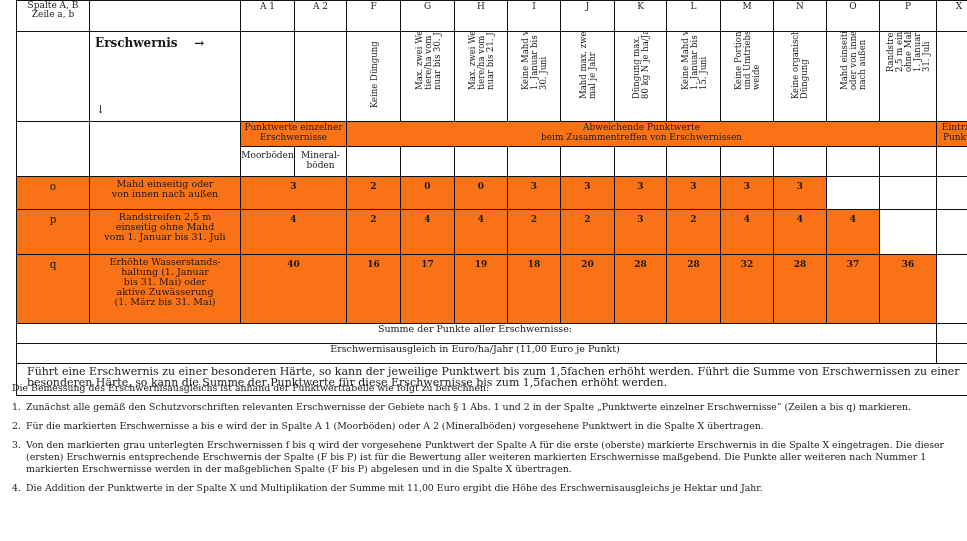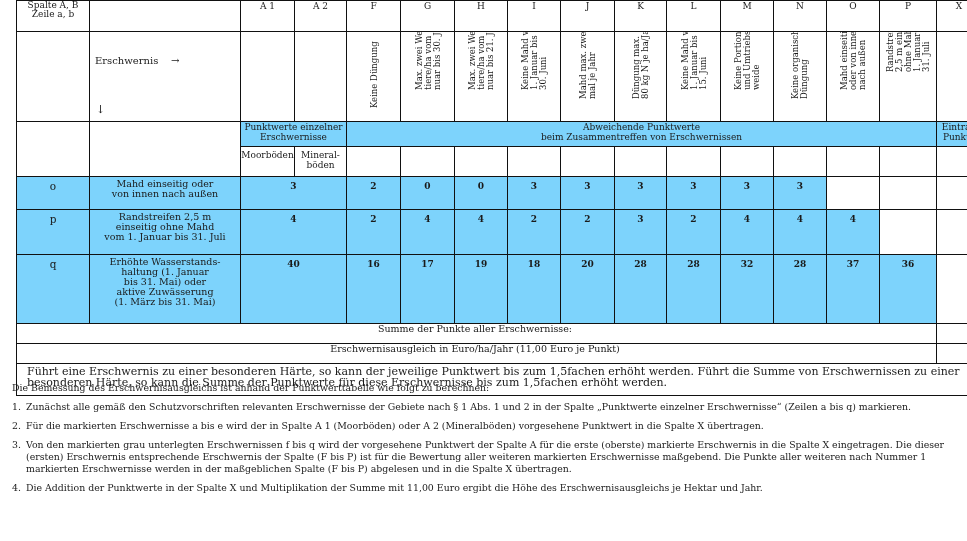--- a/index.html
+++ b/index.html
@@ -16,7 +16,7 @@
                   transform: rotate(-90deg) translate(0, -50%); white-space: pre; text-align: left;
                   font-size: 8.5px; line-height: 9px; }
   .lbl-top { text-align: left !important; padding-left: 5px !important; position: relative; }
-  .lbl-top .t { position: absolute; left: 5px; top: 24px; font-size: 10px; }
+  .lbl-top .t { position: absolute; left: 5px; top: 6px; font-size: 12px; font-weight: bold; }
   .lbl-top .d { position: absolute; left: 6px; bottom: 6px; font-size: 11px; }
   .r-gh td { height: 24px; vertical-align: middle; }
   .r-mm td { height: 26px; vertical-align: top; }

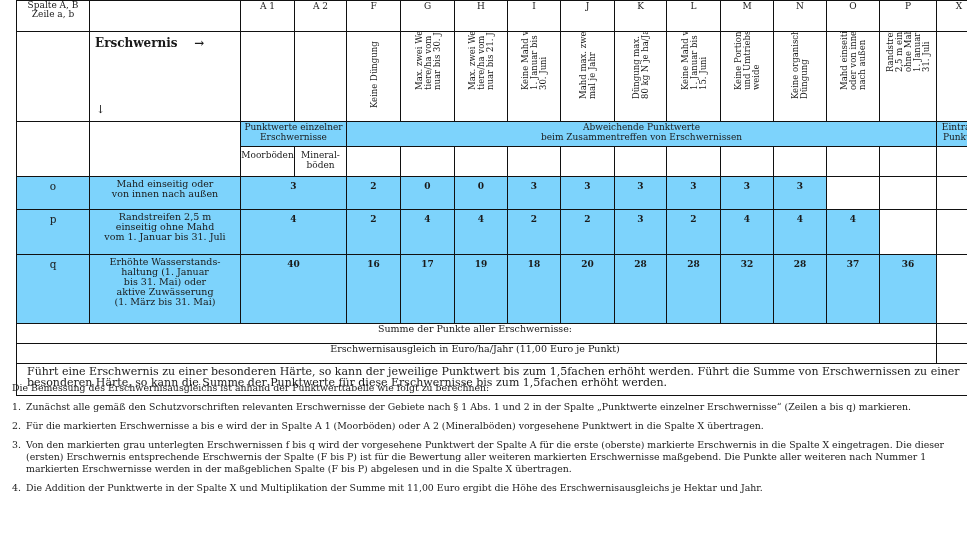--- a/index.html
+++ b/index.html
@@ -8,7 +8,7 @@
   table.grid { position: absolute; left: 0; top: 0; border-collapse: collapse; table-layout: fixed;
                width: 966px; font-size: 9px; line-height: 10px; margin-left: 16px; }
   table.grid td { border: 1px solid #111; padding: 0; vertical-align: top; text-align: center; overflow: hidden; }
-  .g { background: #7dd3fc; }
+  .g { background: #f97316; }
   .hdr td { height: 30px; vertical-align: middle; }
   .rot td { height: 89px; }
   .rotwrap { position: relative; width: 100%; height: 89px; }

